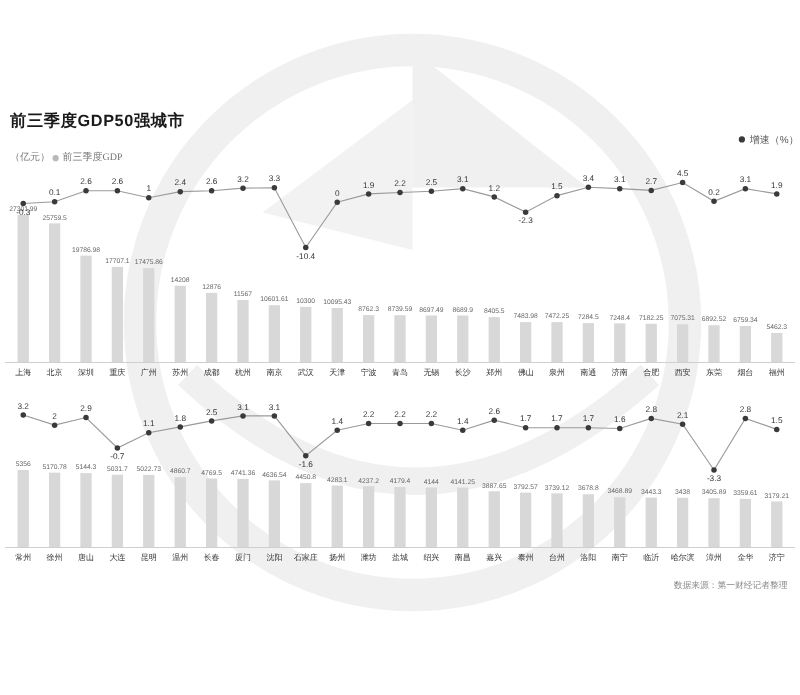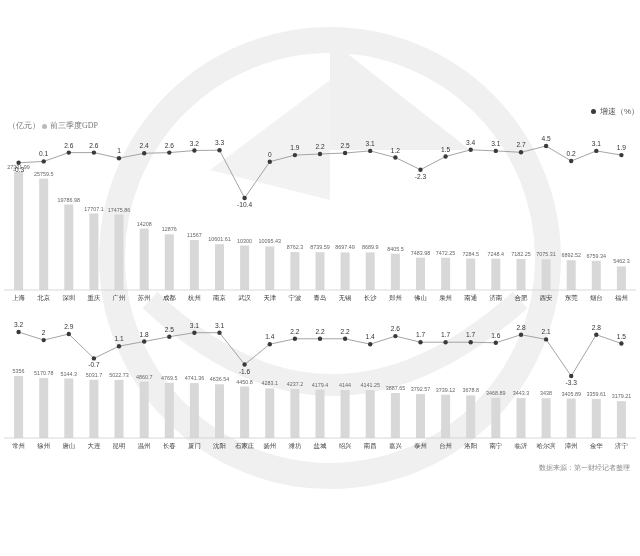--- a/index.html
+++ b/index.html
@@ -57,6 +57,7 @@
 
 <div class="chart-root">
 
+  <div class="title">前三季度GDP50强城市</div>
   <div class="subtitle">
     <span>（亿元）</span><span class="dot"></span><span>前三季度GDP</span>
   </div>

